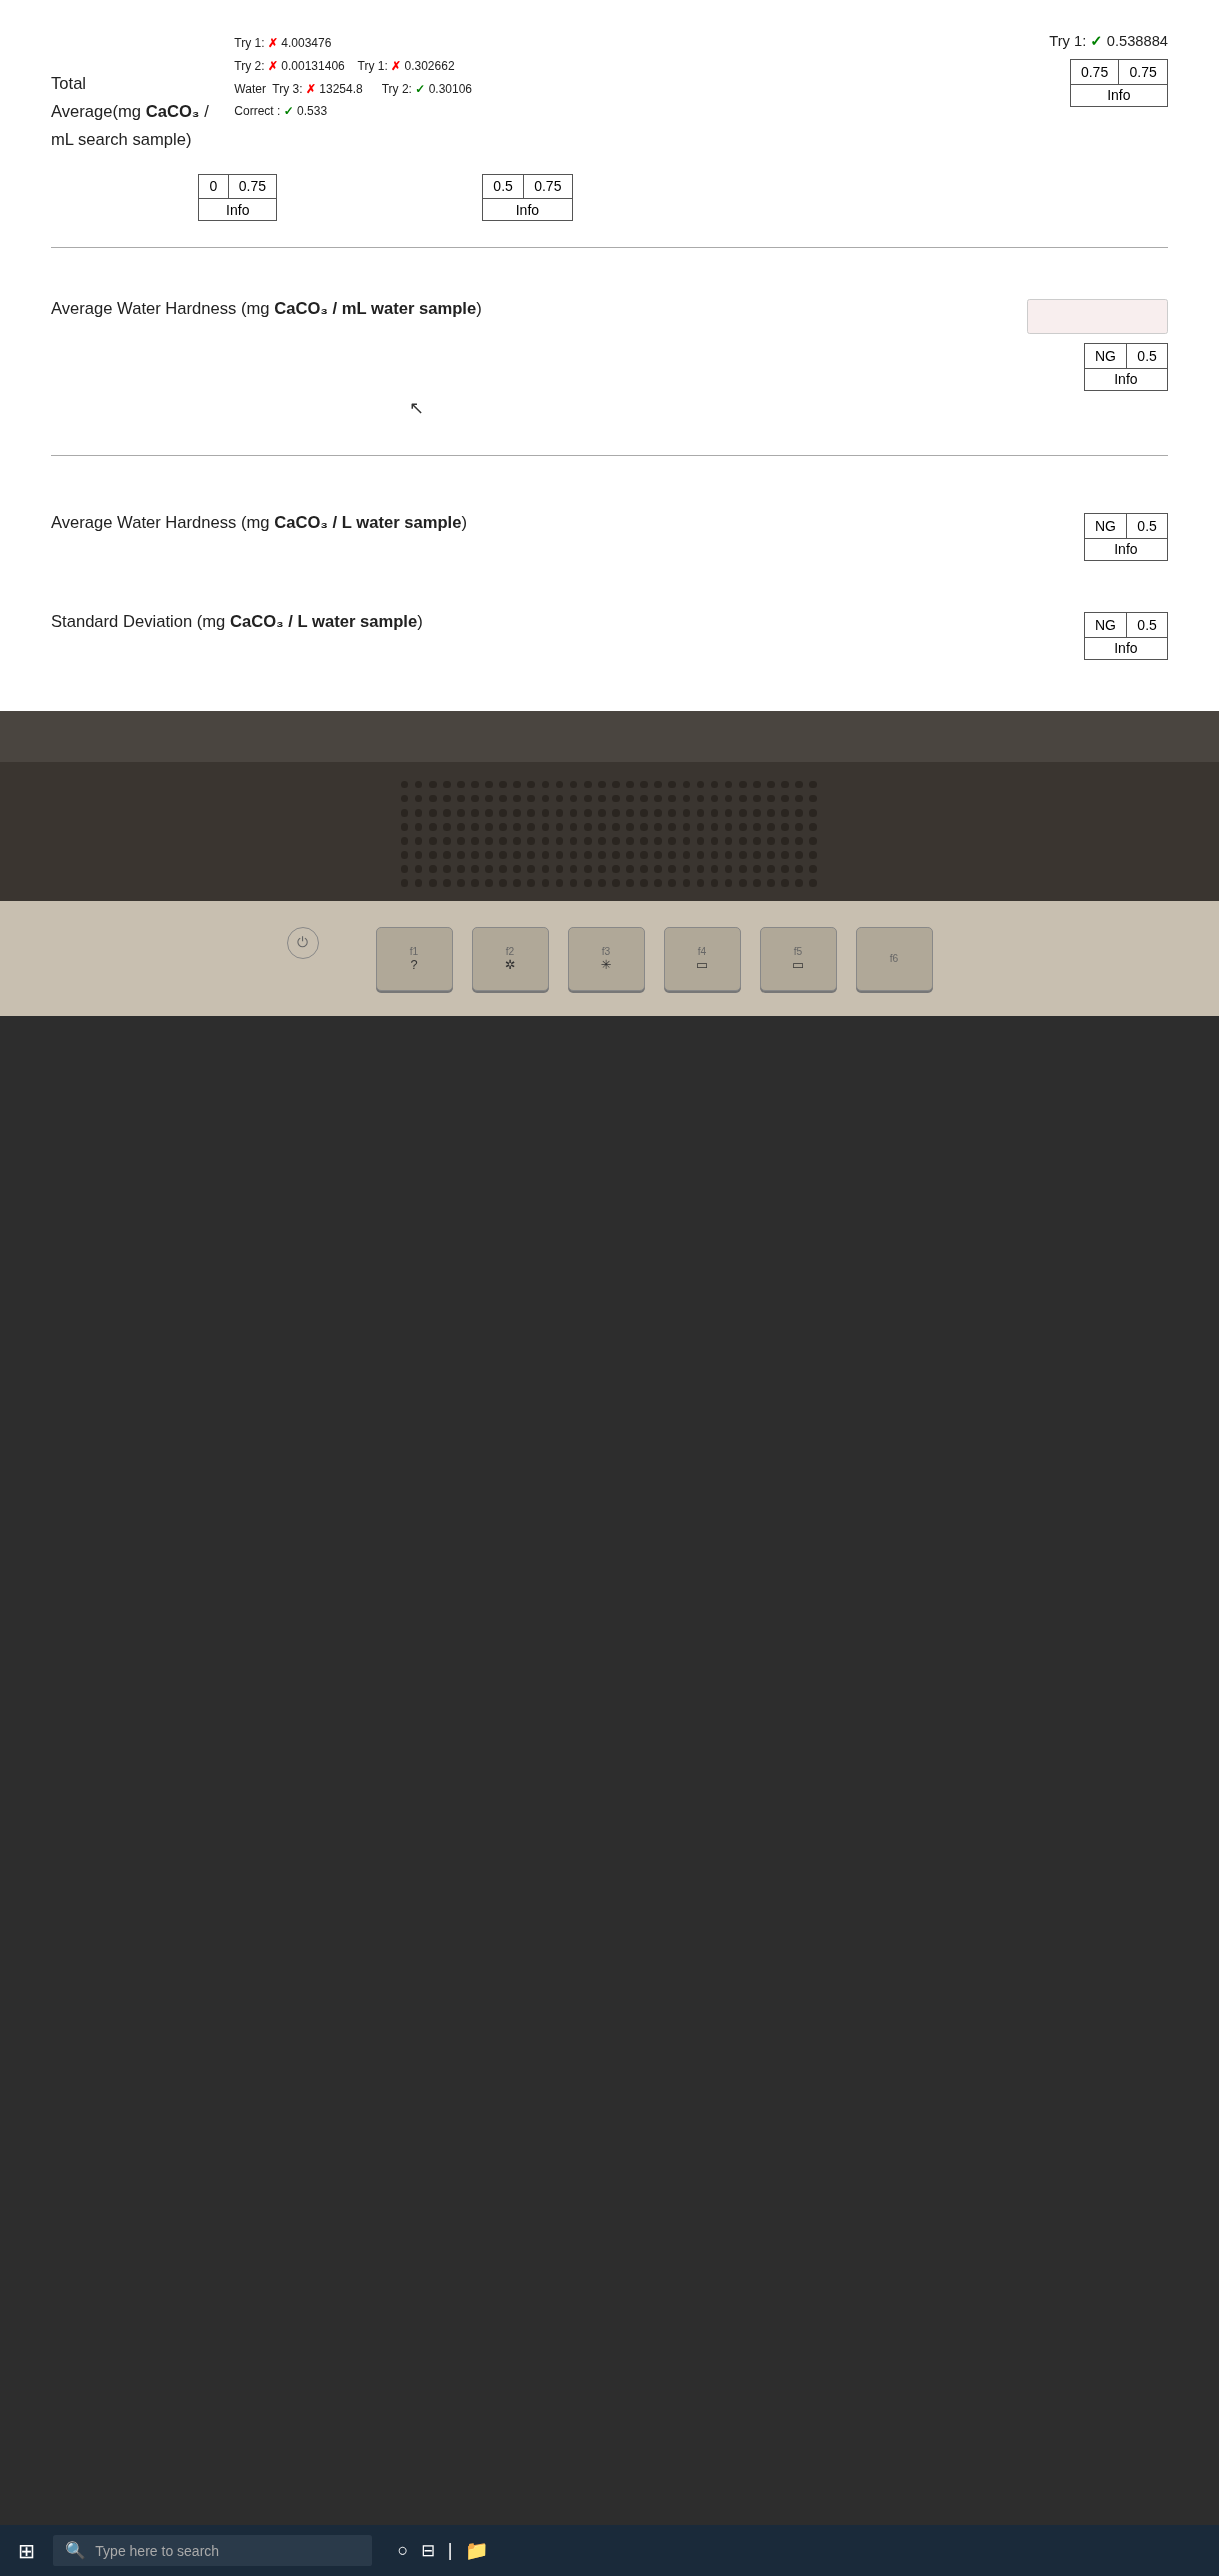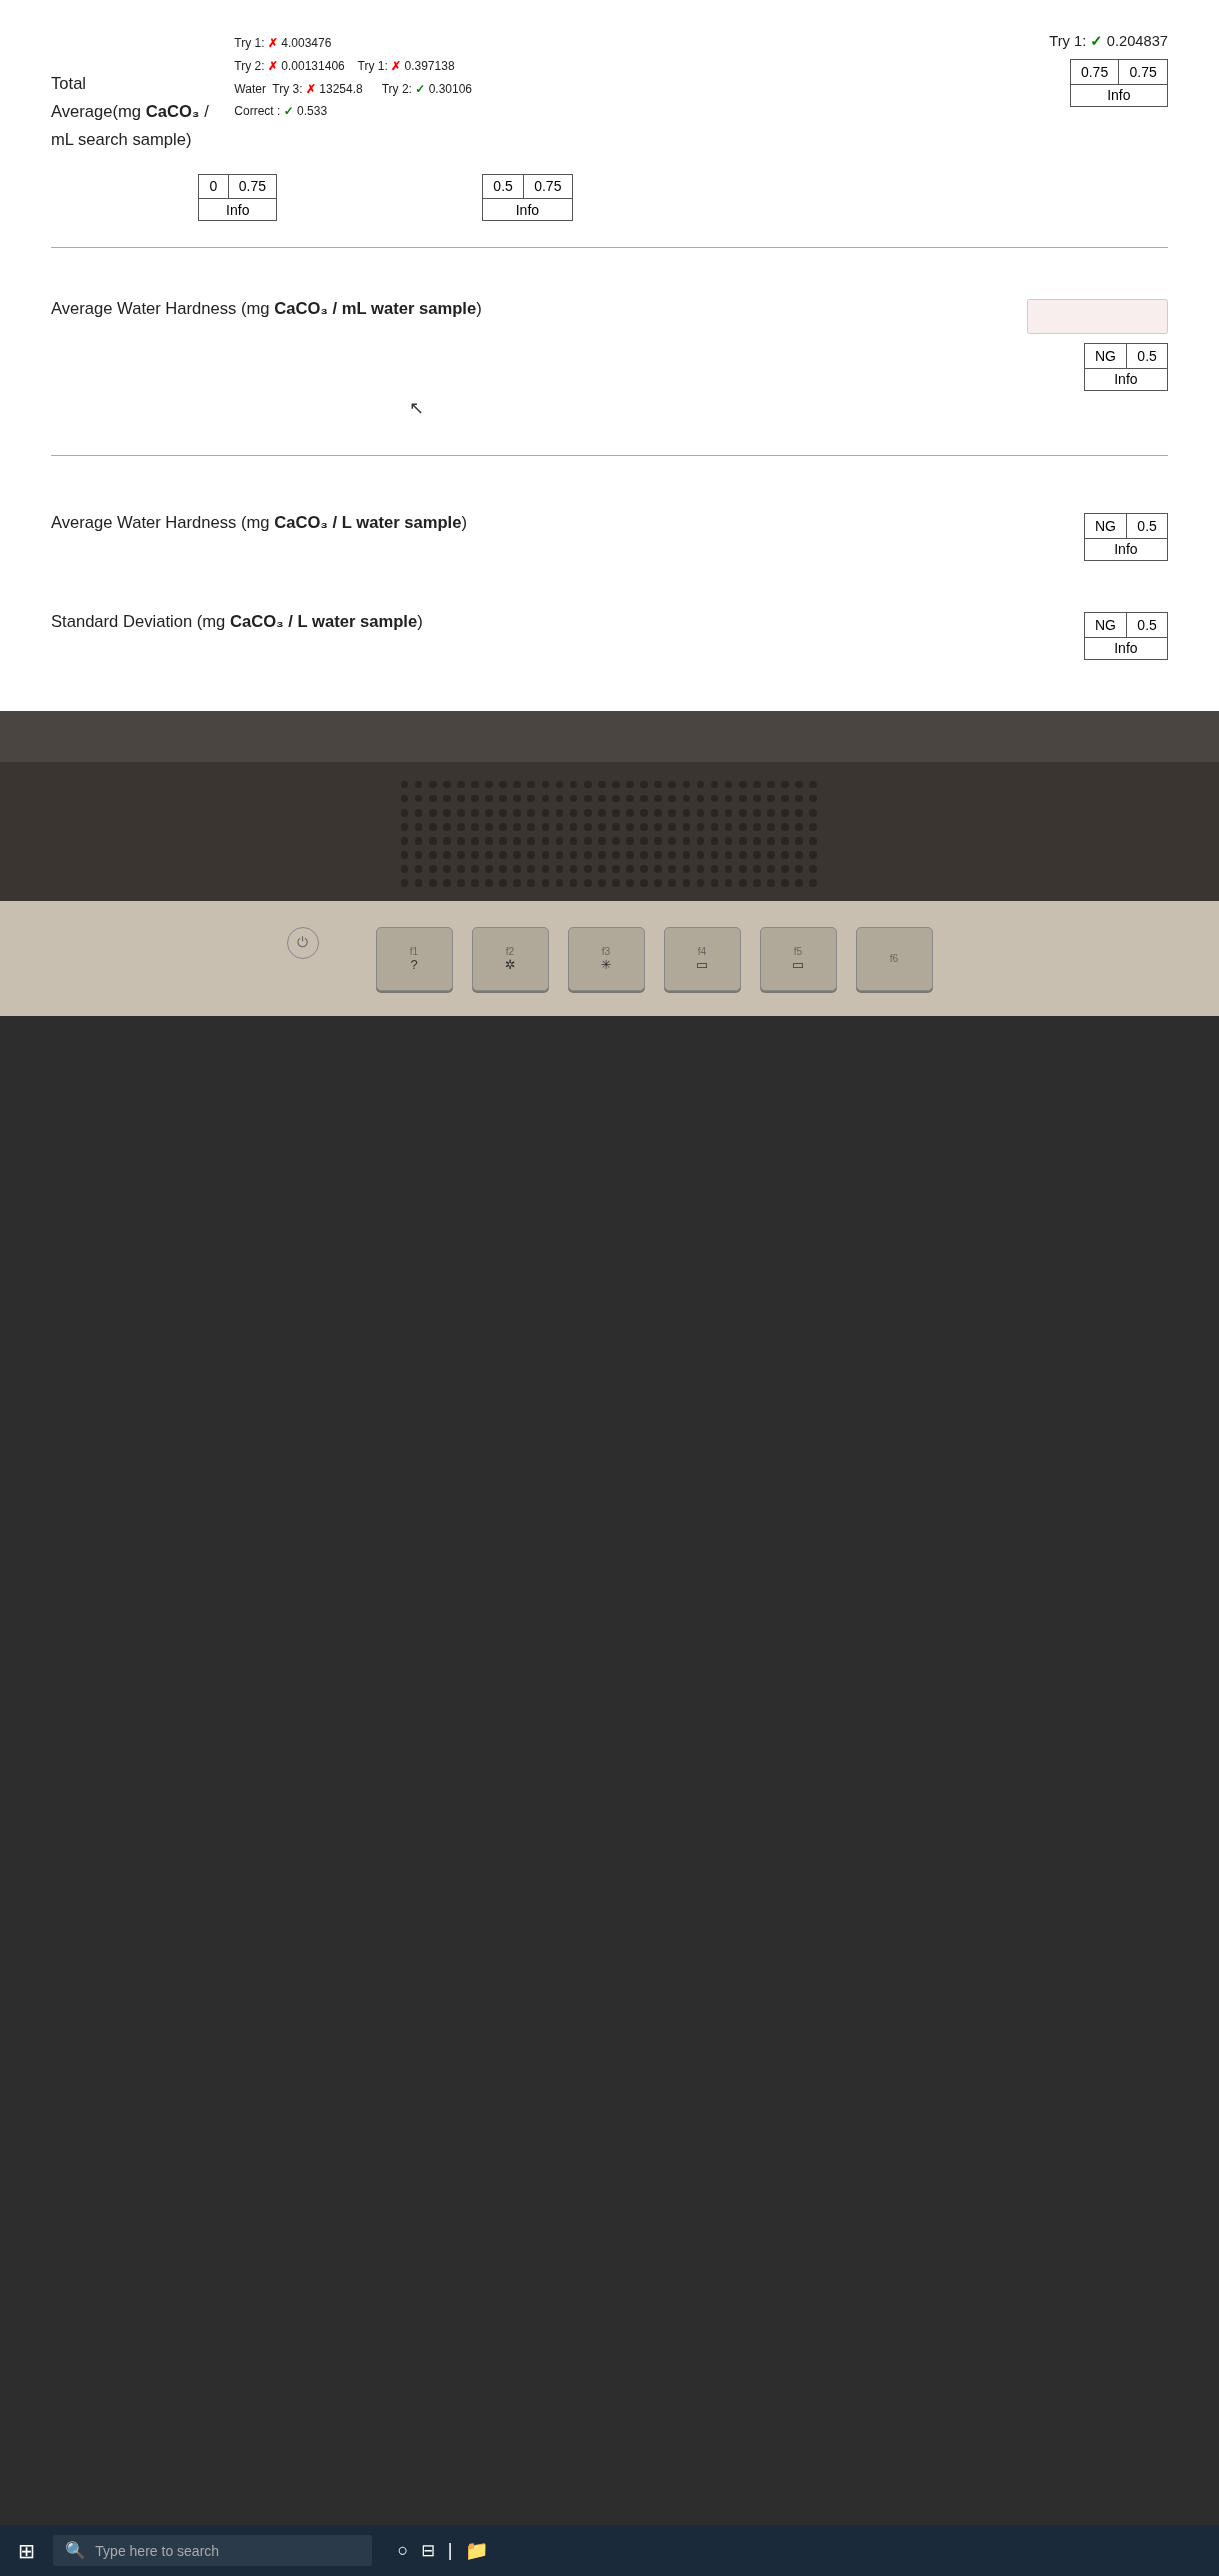--- a/index.html
+++ b/index.html
@@ -186,7 +186,7 @@
         <div style="font-size:14.7px; color:#222;">
           <span>Try 1:</span>
           <span style="color:green; font-weight:bold;">✓</span>
-          <span>0.204837</span>
+          <span>0.538884</span>
         </div>
 
         <table class="score-table">

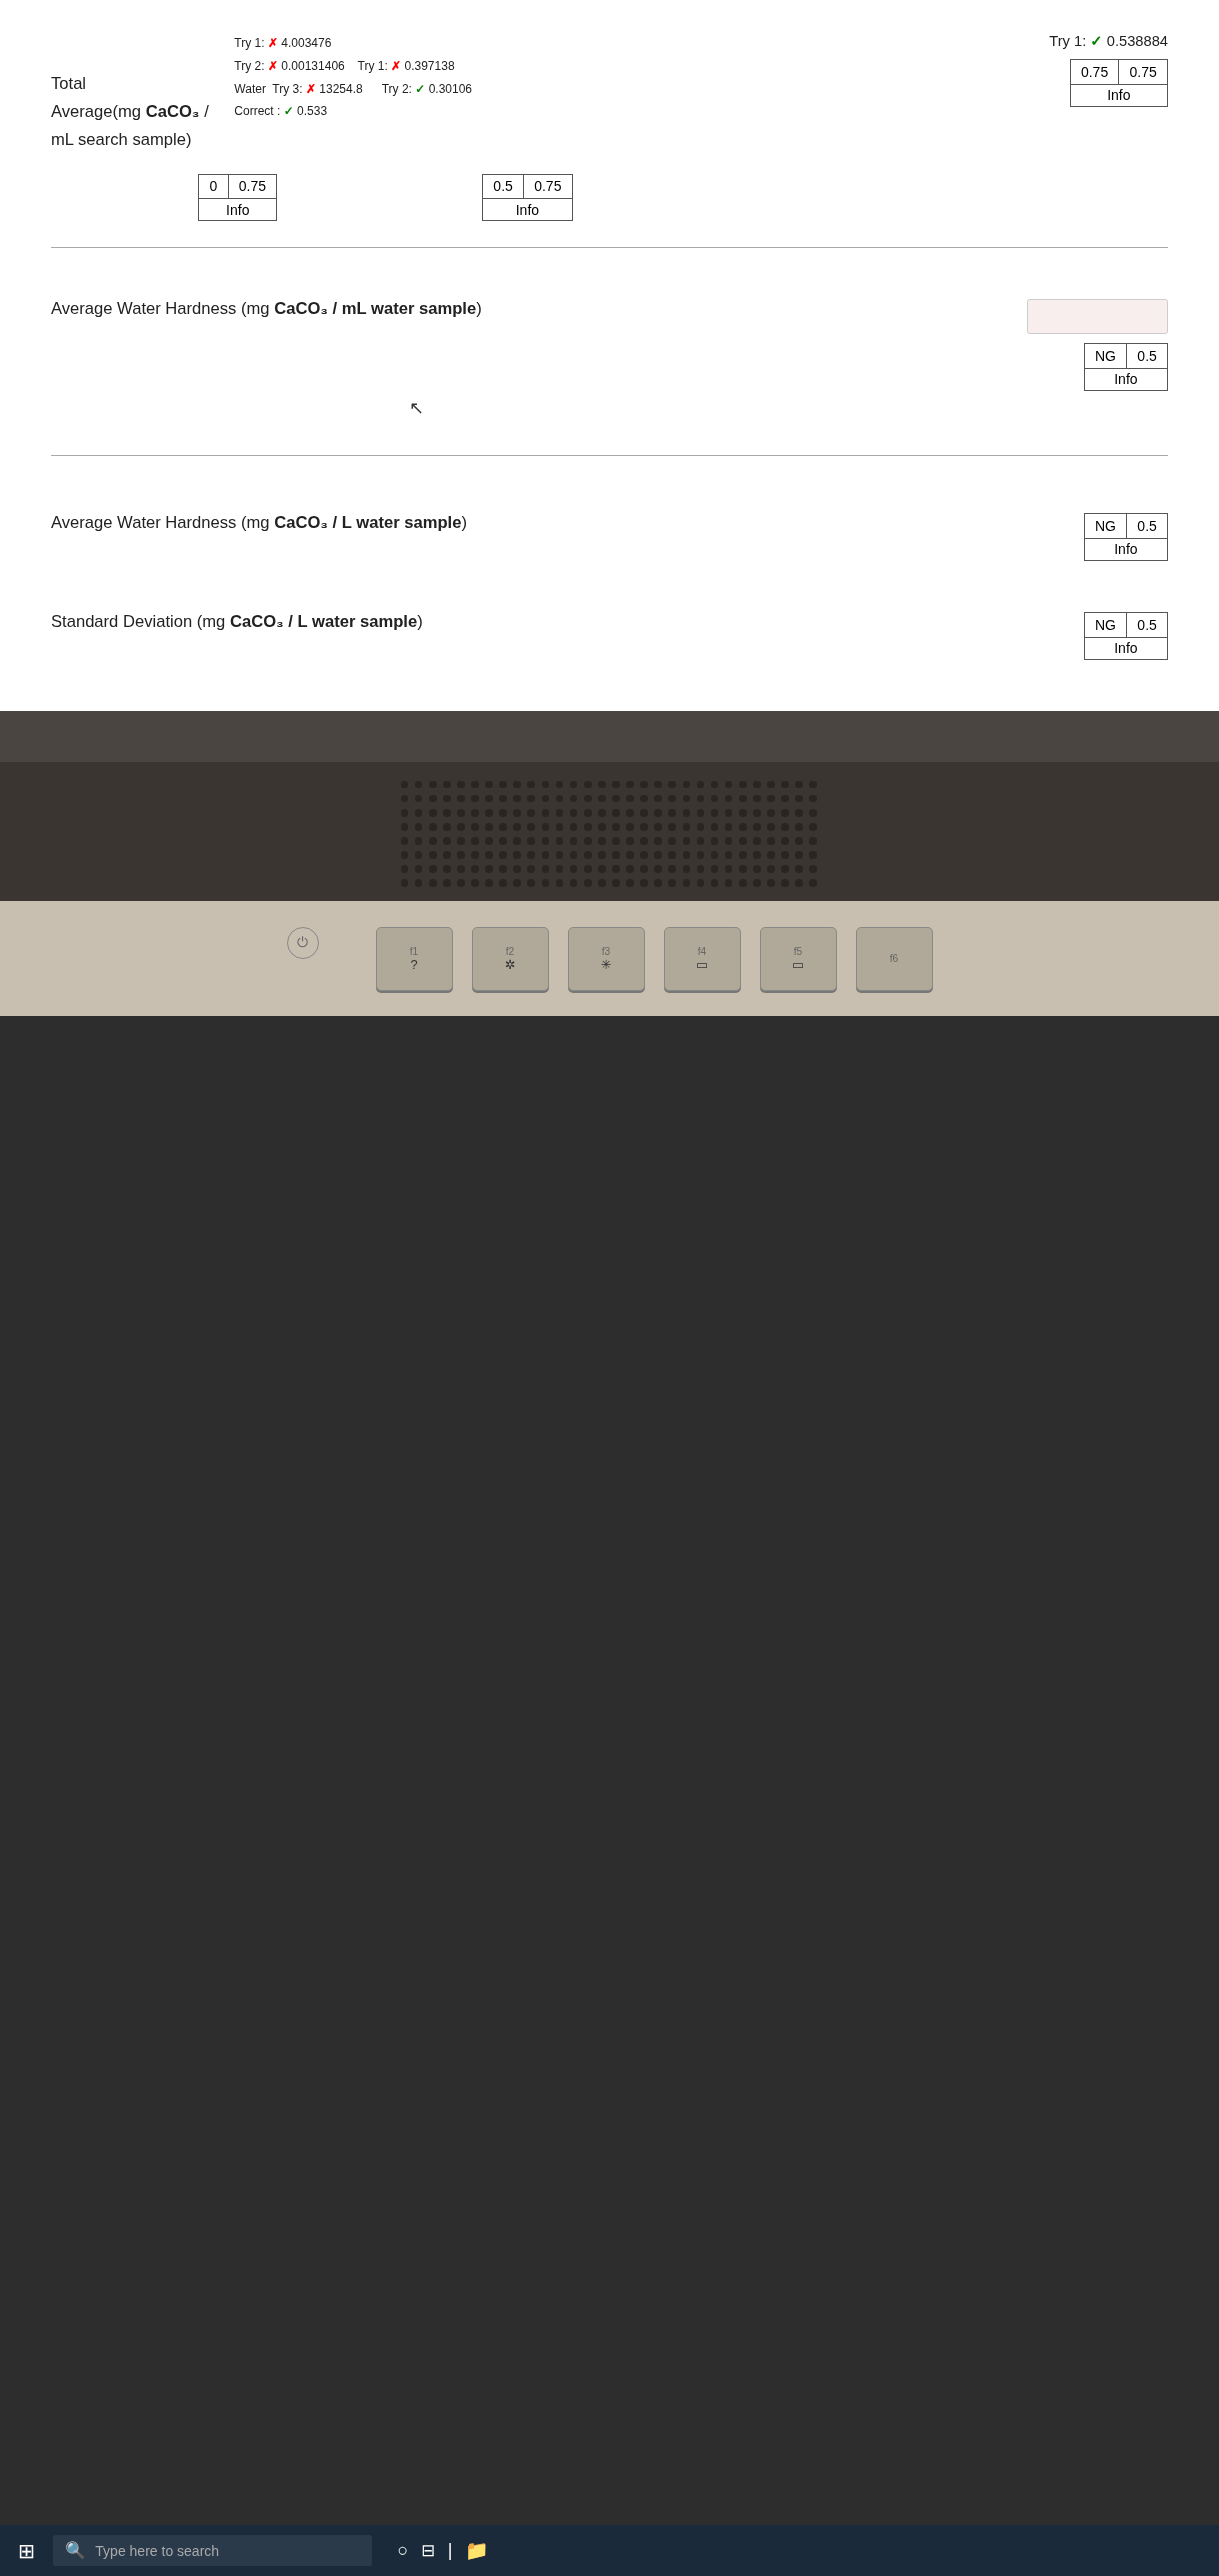--- a/index.html
+++ b/index.html
@@ -157,7 +157,7 @@
             <span>
               <span>Try 1:</span>
               <span style="color:red; font-weight:bold;">✗</span>
-              <span>0.397138</span>
+              <span>0.302662</span>
             </span>
           </div>
           <div style="display:flex; align-items:center;">

